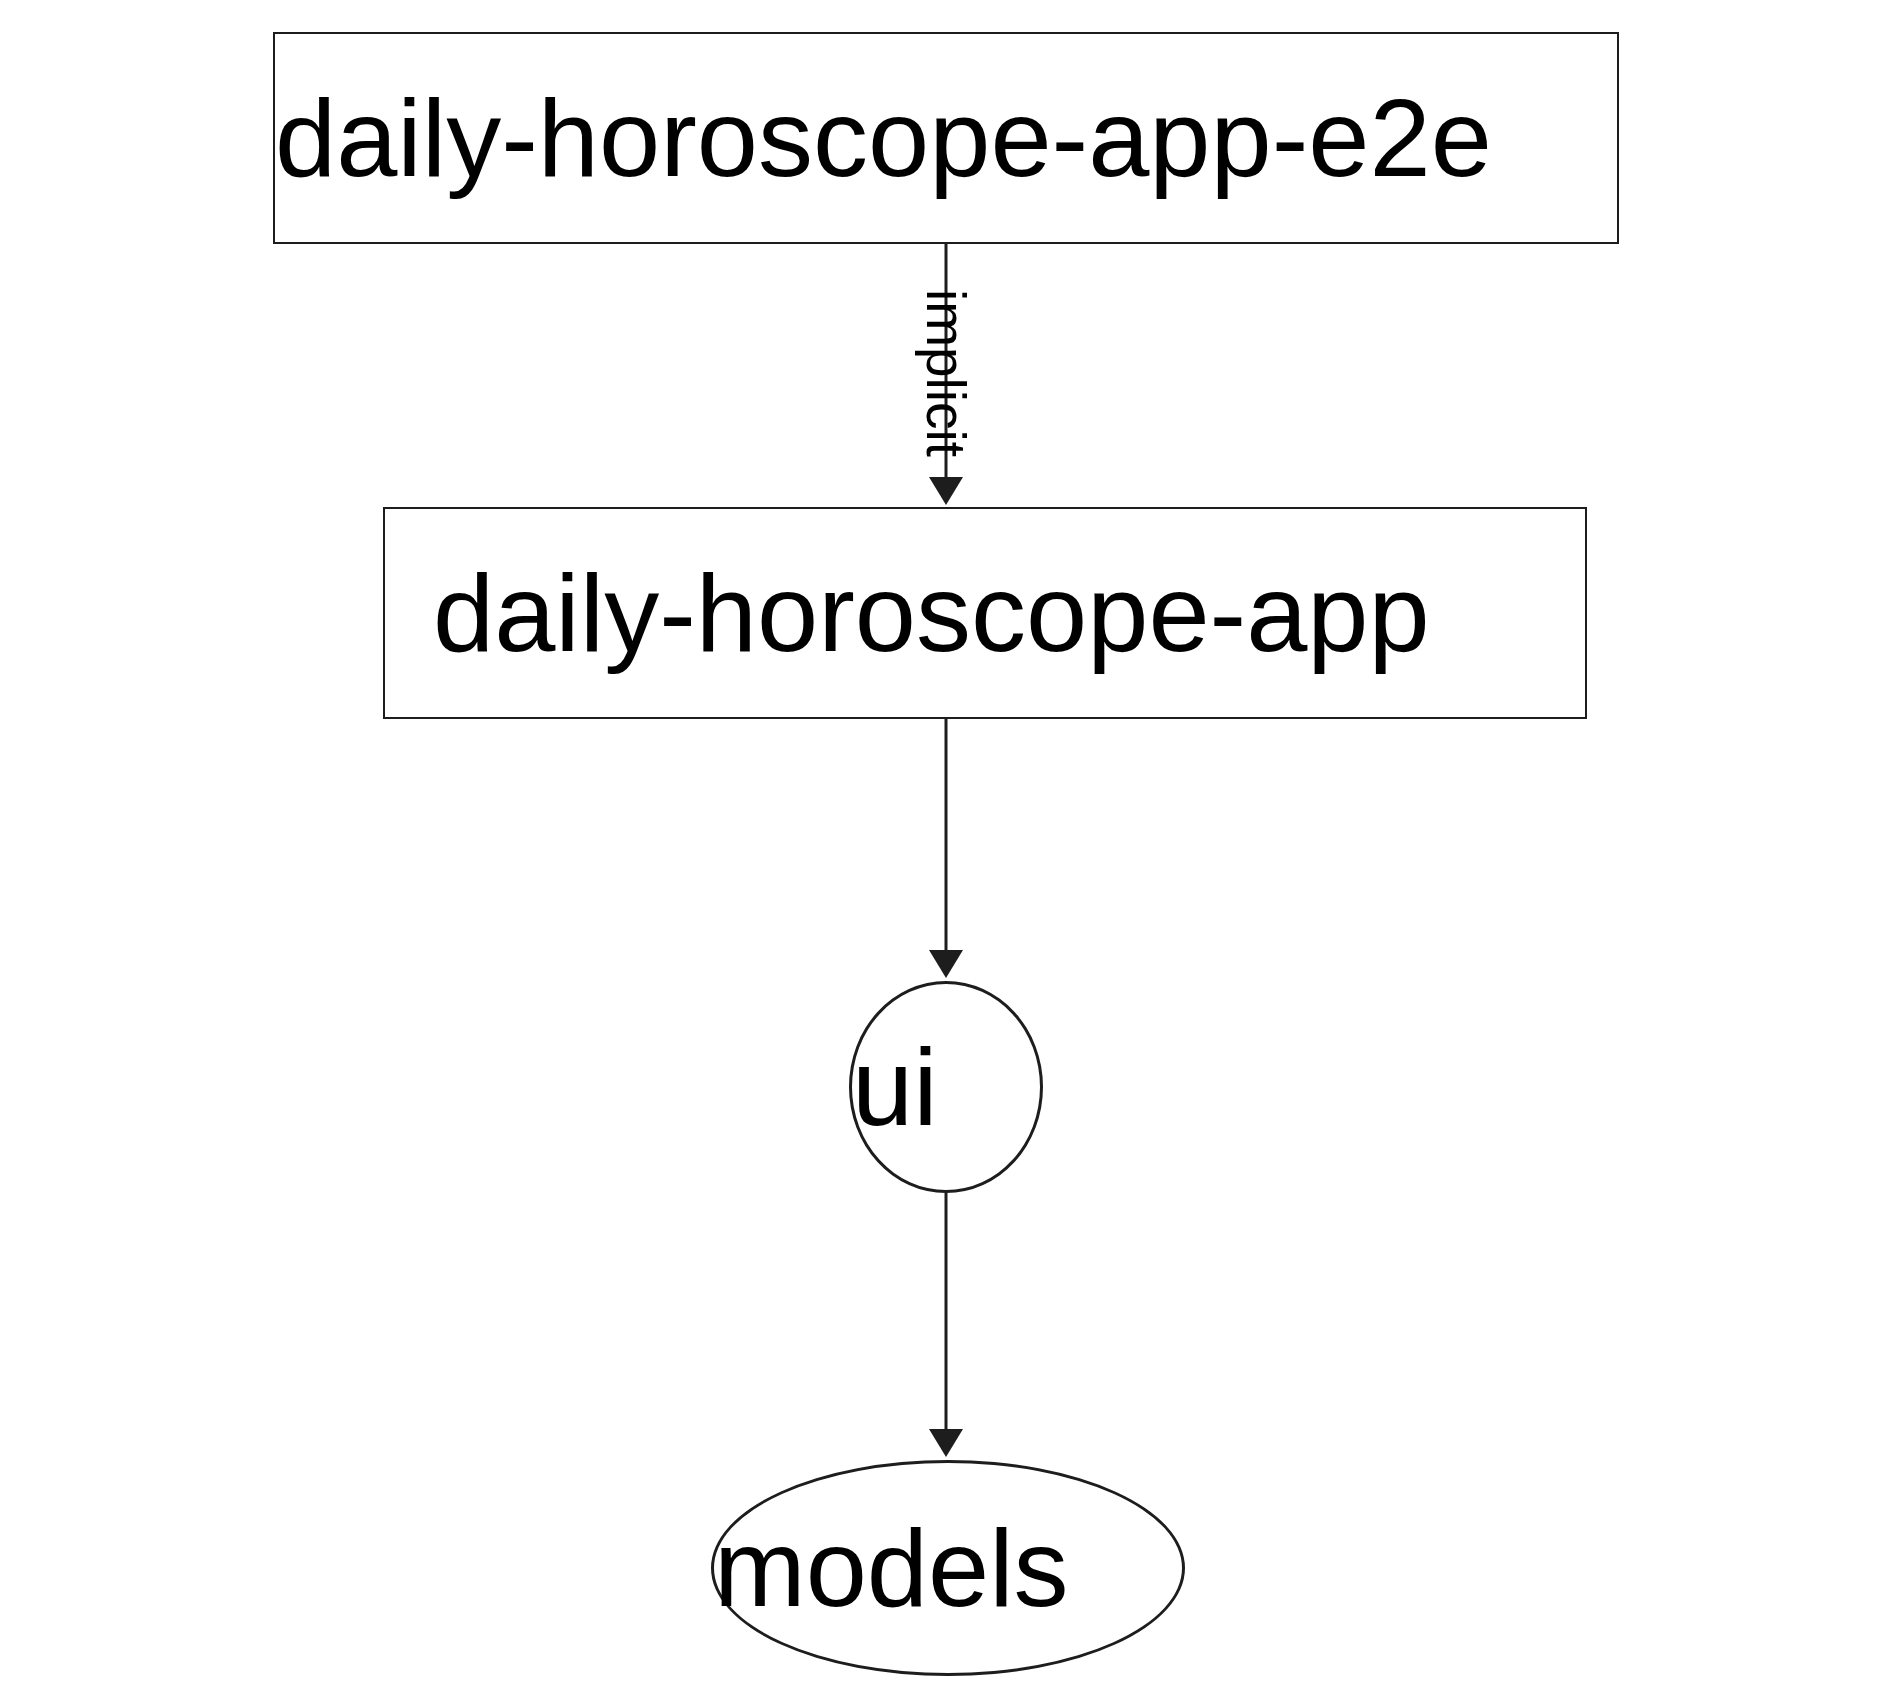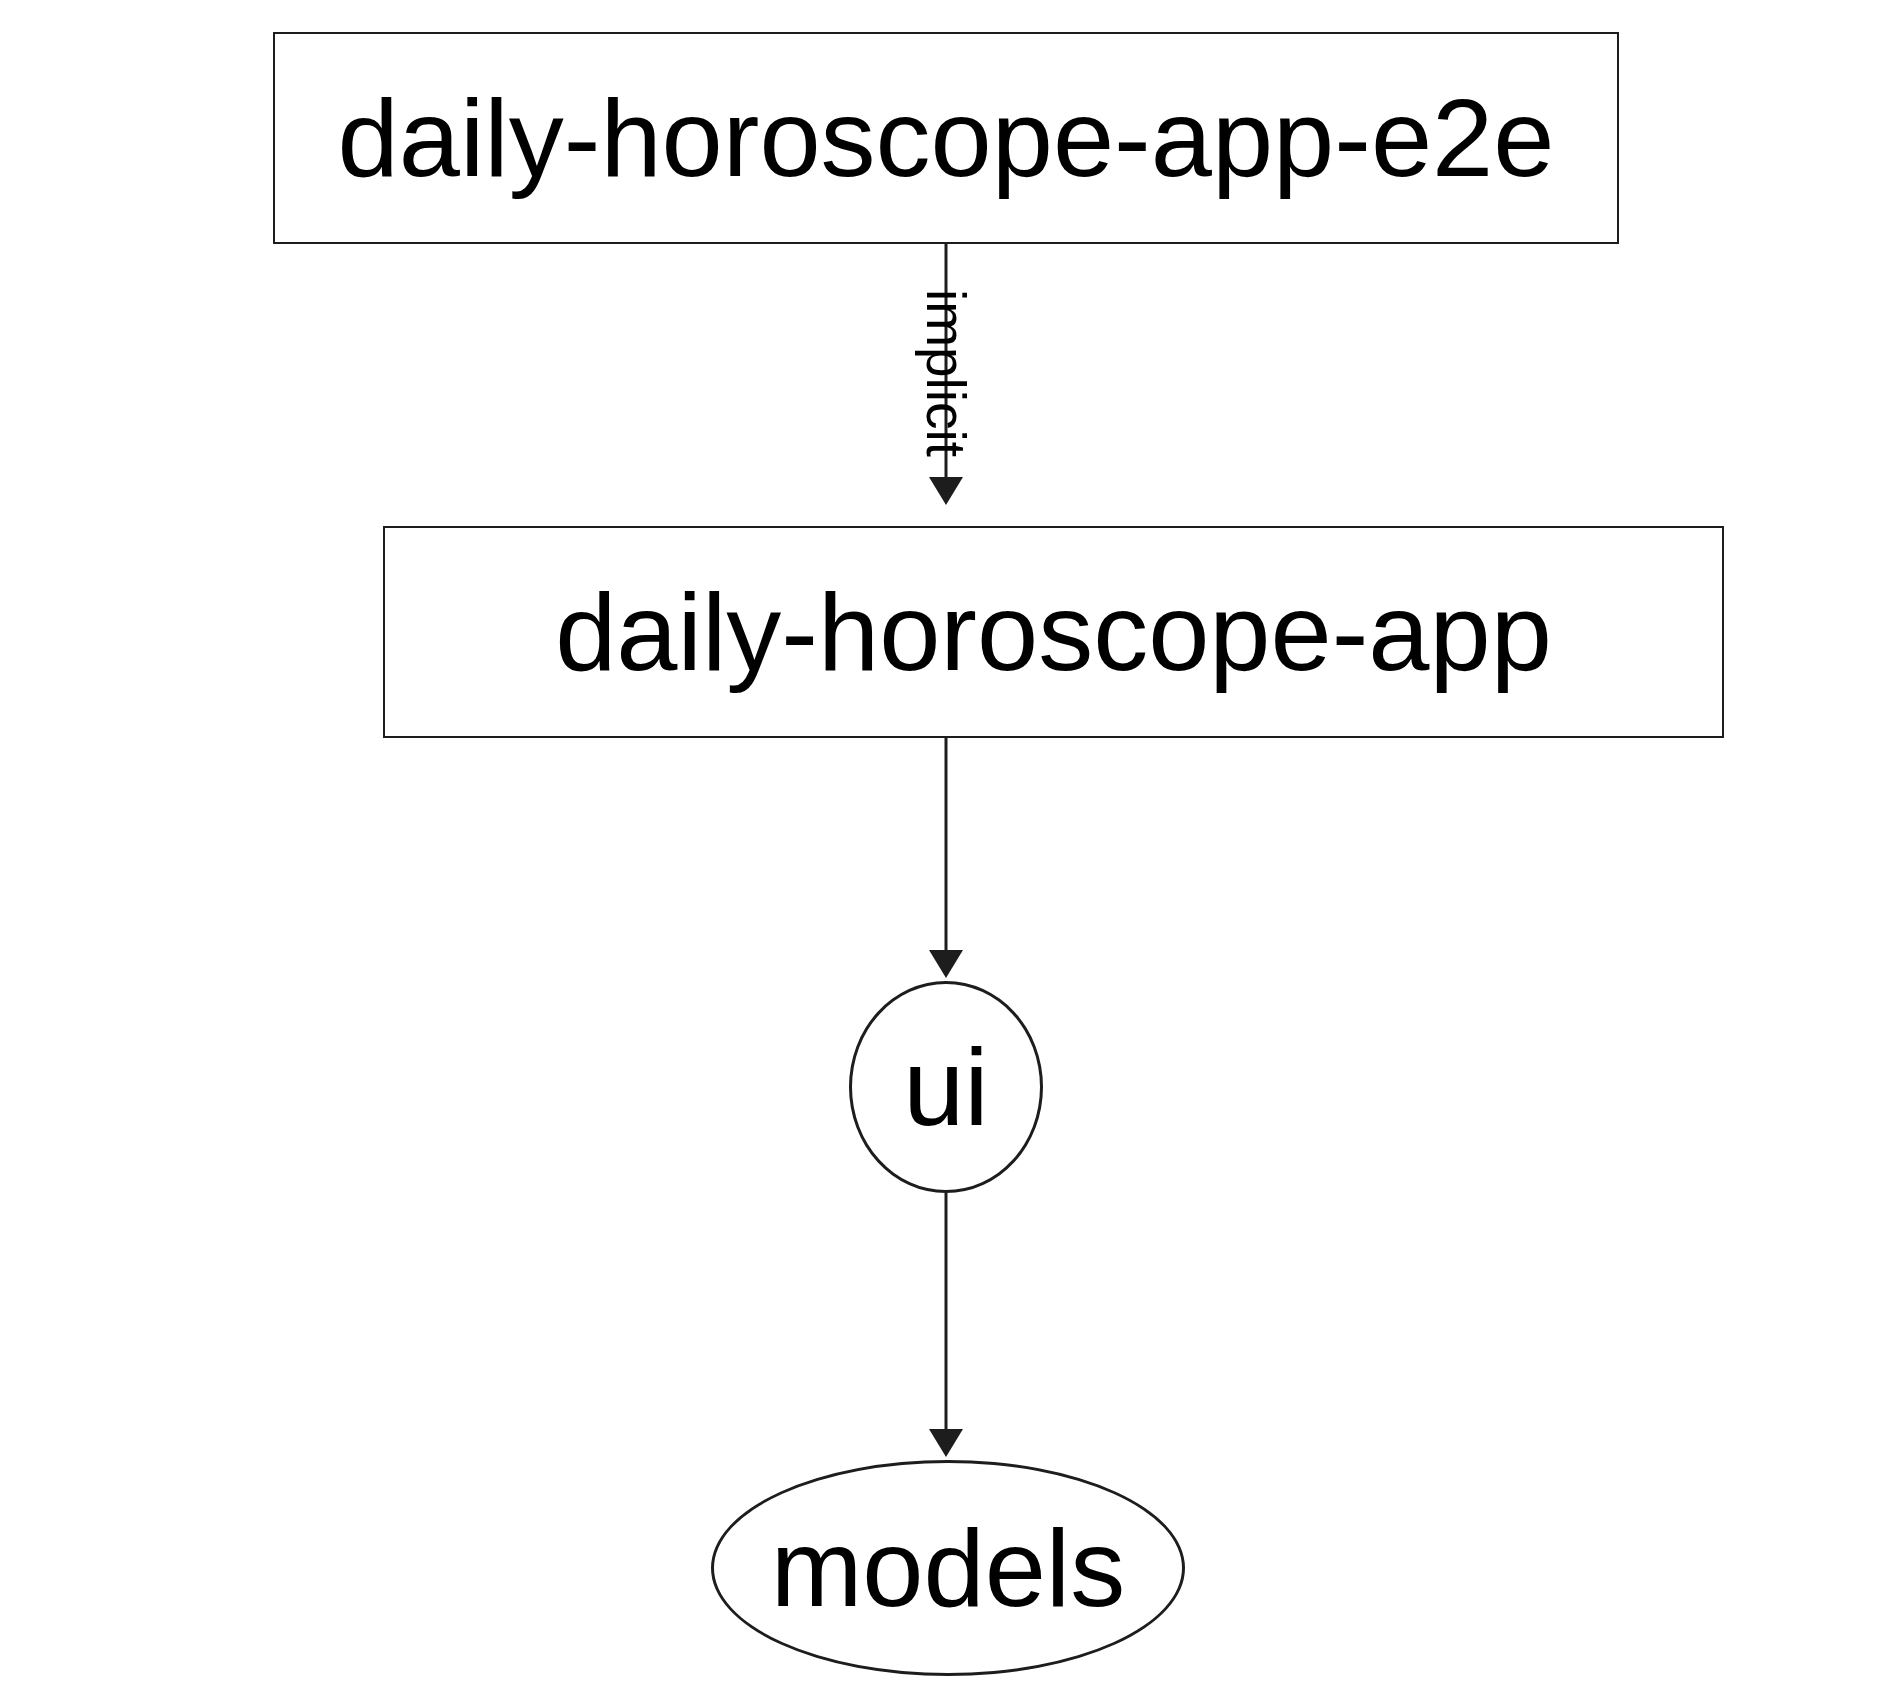--- a/index.html
+++ b/index.html
@@ -21,7 +21,7 @@
     box-sizing: border-box;
     display: flex;
     align-items: center;
-    justify-content: center;
+    justify-content: flex-start;
     background: #ffffff;
     color: #000000;
     font-size: 110px;

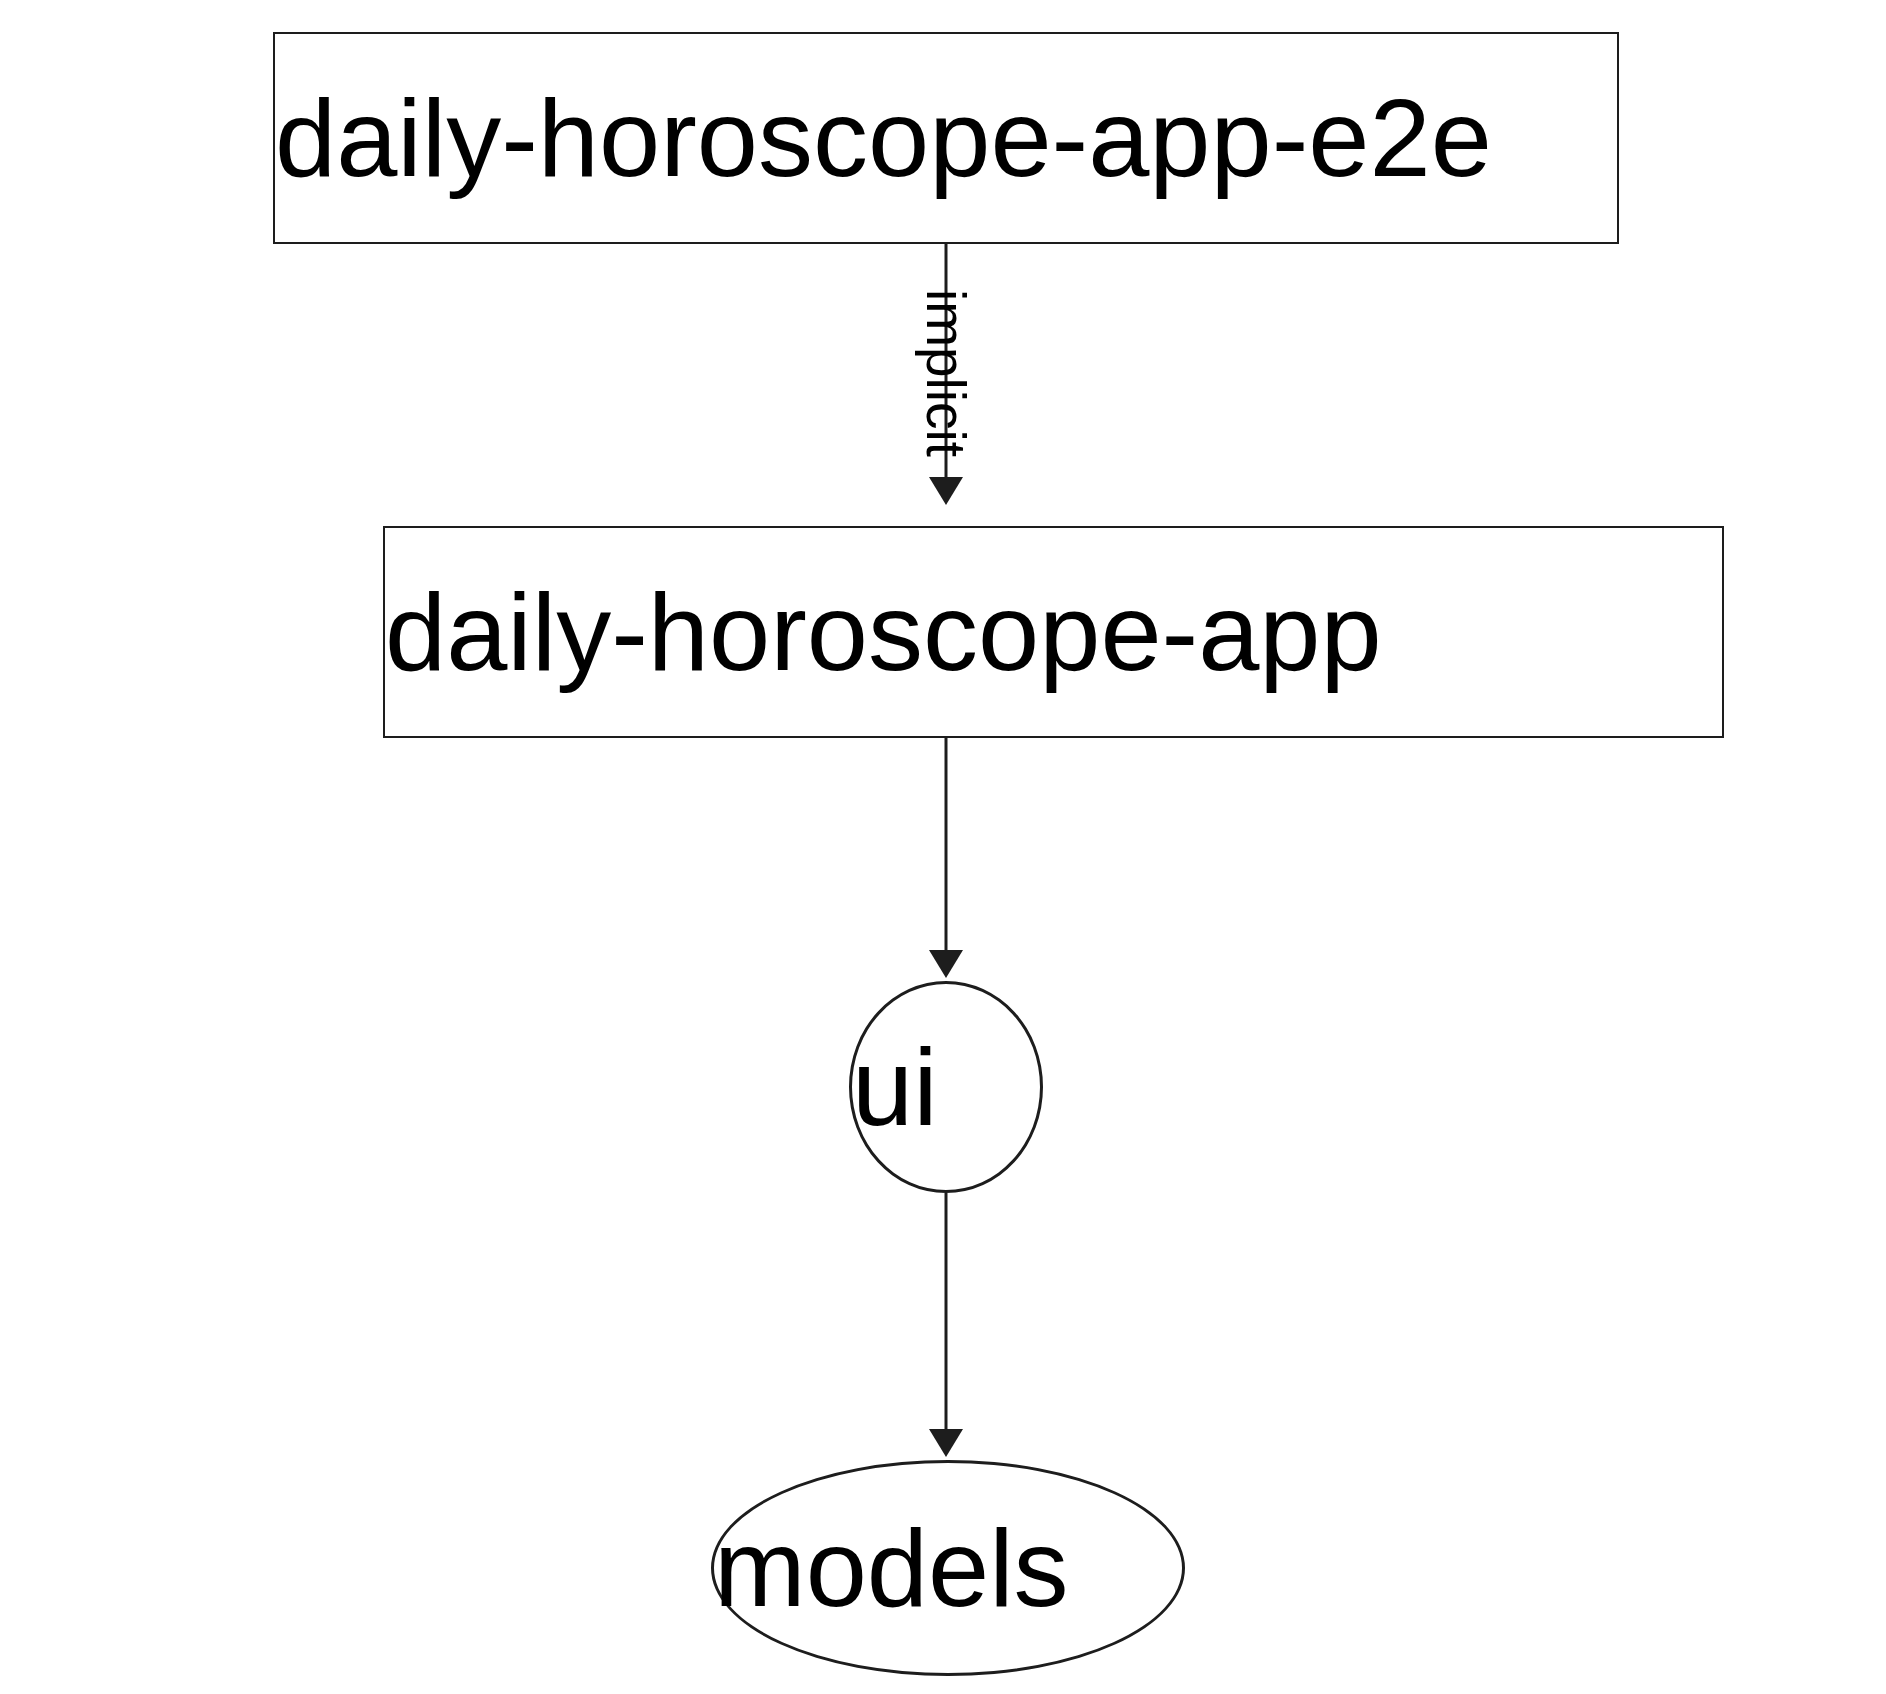--- a/index.html
+++ b/index.html
@@ -36,7 +36,7 @@
     border-radius: 50%;
   }
   #node-e2e    { left: 273px; top: 32px;   width: 1346px; height: 212px; }
-  #node-app    { left: 383px; top: 526px;  width: 1341px; height: 212px; }
+  #node-app    { left: 383px; top: 507px;  width: 1204px; height: 212px; padding-left: 48px; }
   #node-ui     { left: 849px; top: 981px;  width: 194px;  height: 212px; }
   #node-models { left: 711px; top: 1460px; width: 474px;  height: 216px; }
 

